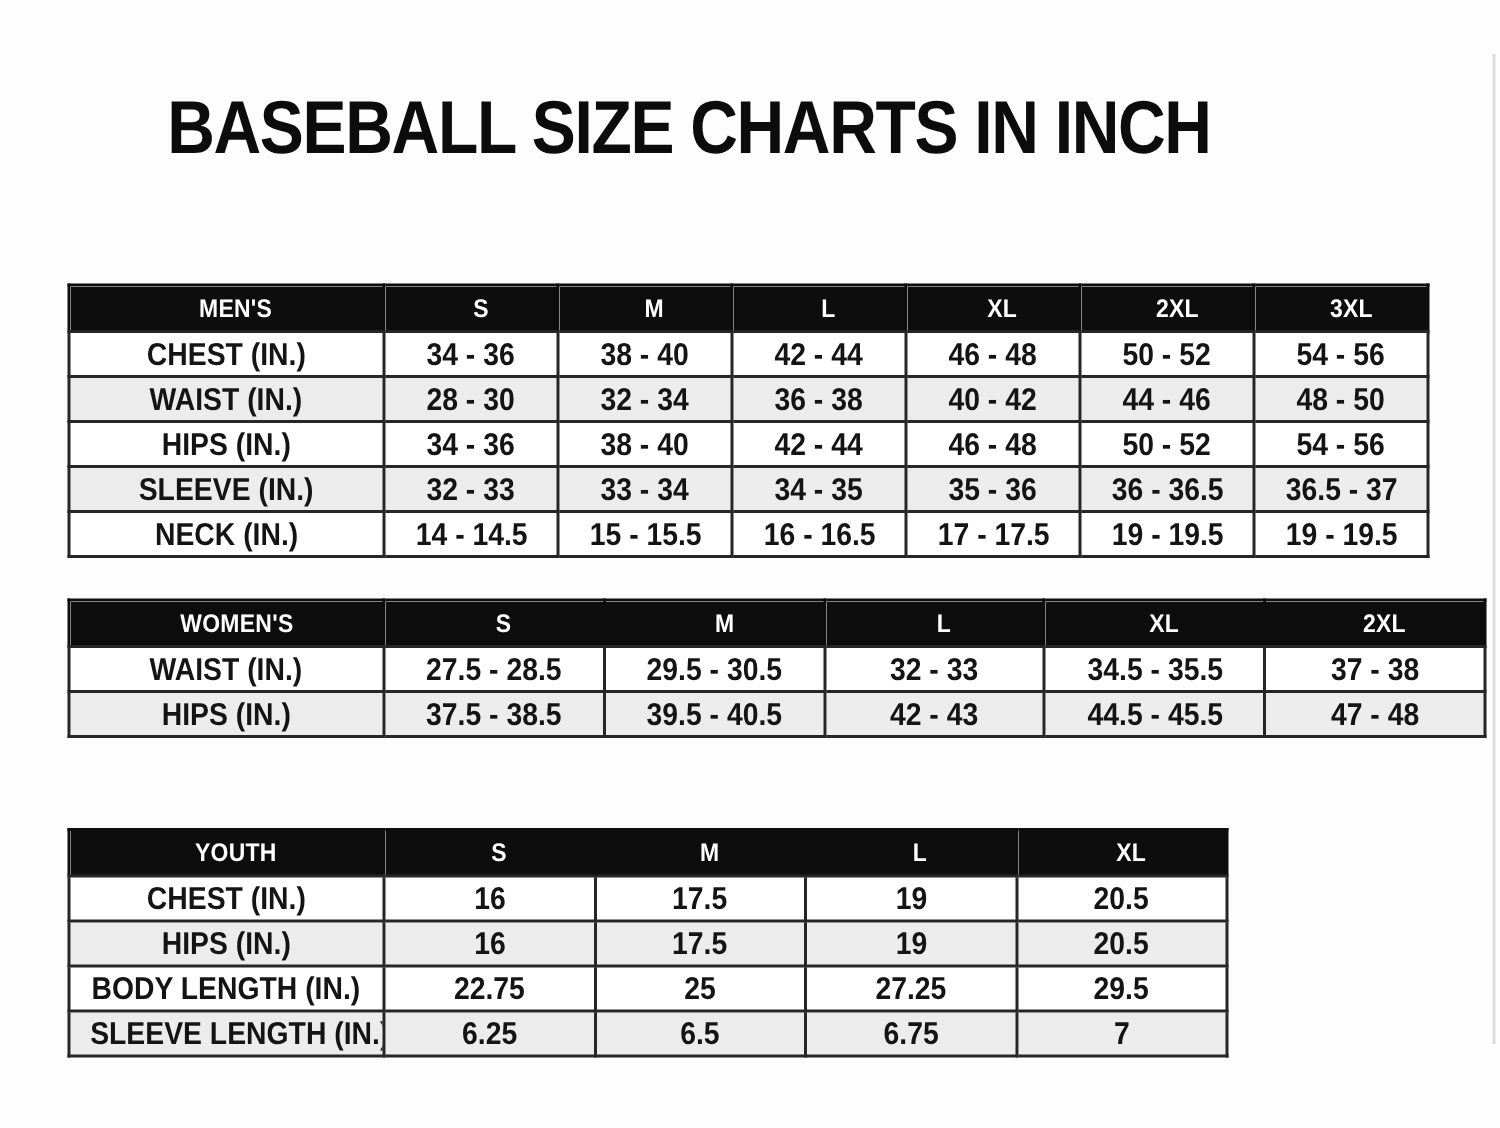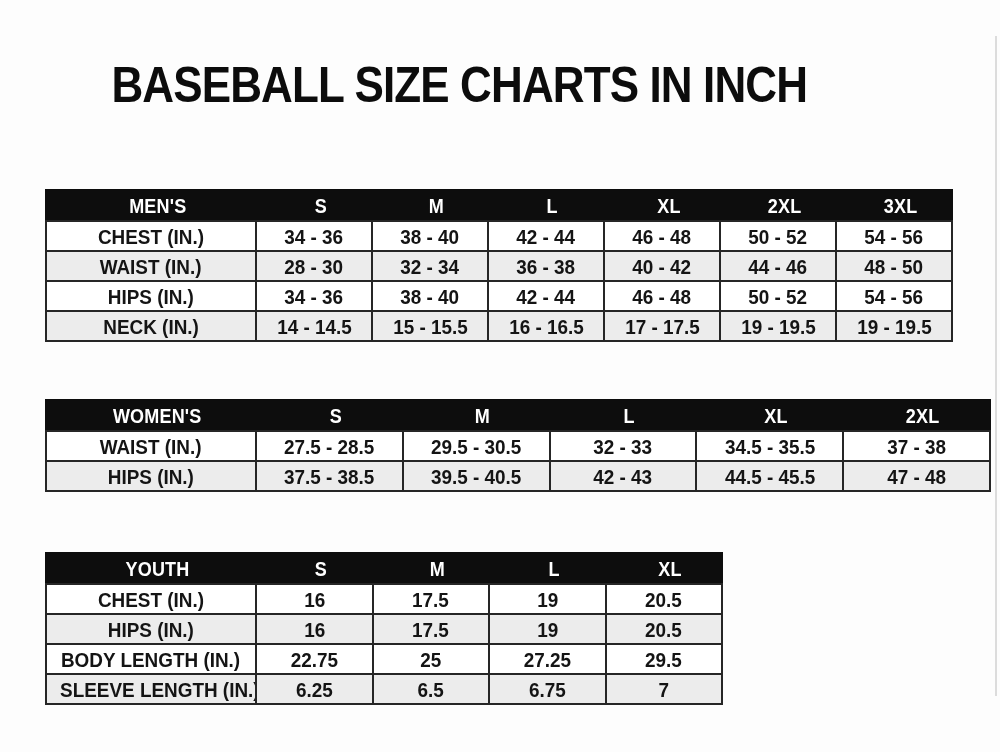--- a/index.html
+++ b/index.html
@@ -58,7 +58,7 @@
     color: var(--header-text, #ffffff);
     border-color: var(--header-bg, #0d0d0d);
     border-bottom-color: var(--border, #262626);
-    font-size: 20px;
+    font-size: 17px;
     height: 31px;
     letter-spacing: 0.2px;
     padding-left: 15px;

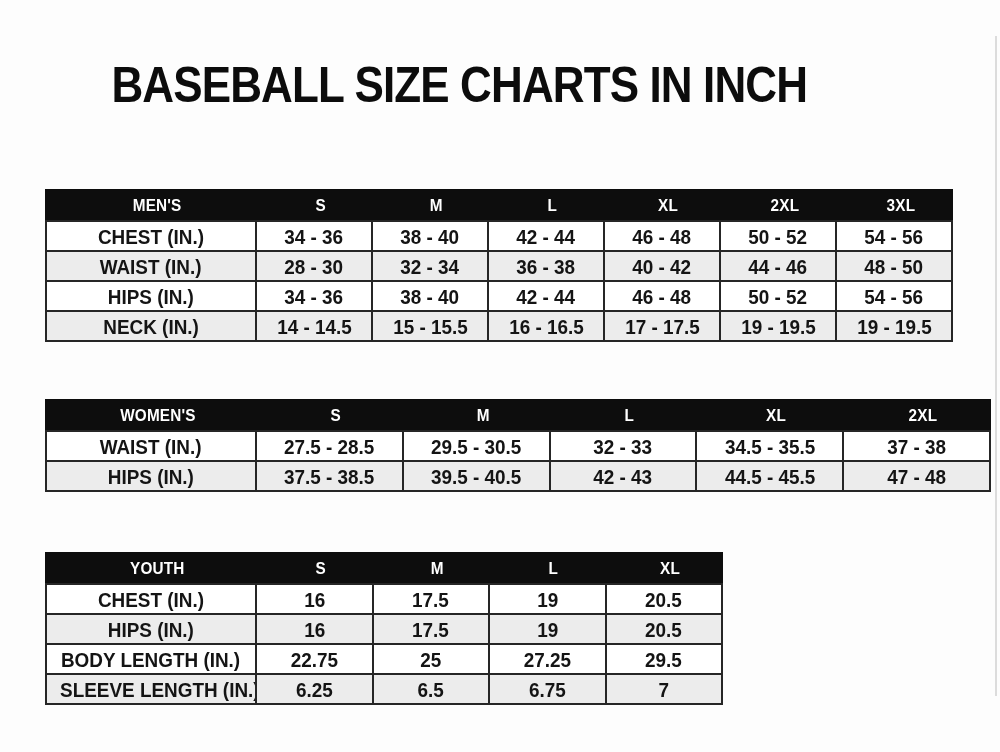--- a/index.html
+++ b/index.html
@@ -139,6 +139,15 @@
             <td><span class="cell-text">54 - 56</span></td>
           </tr>
           <tr>
+            <th scope="row"><span class="cell-text">SLEEVE (IN.)</span></th>
+            <td><span class="cell-text">32 - 33</span></td>
+            <td><span class="cell-text">33 - 34</span></td>
+            <td><span class="cell-text">34 - 35</span></td>
+            <td><span class="cell-text">35 - 36</span></td>
+            <td><span class="cell-text">36 - 36.5</span></td>
+            <td><span class="cell-text">36.5 - 37</span></td>
+          </tr>
+          <tr>
             <th scope="row"><span class="cell-text">NECK (IN.)</span></th>
             <td><span class="cell-text">14 - 14.5</span></td>
             <td><span class="cell-text">15 - 15.5</span></td>

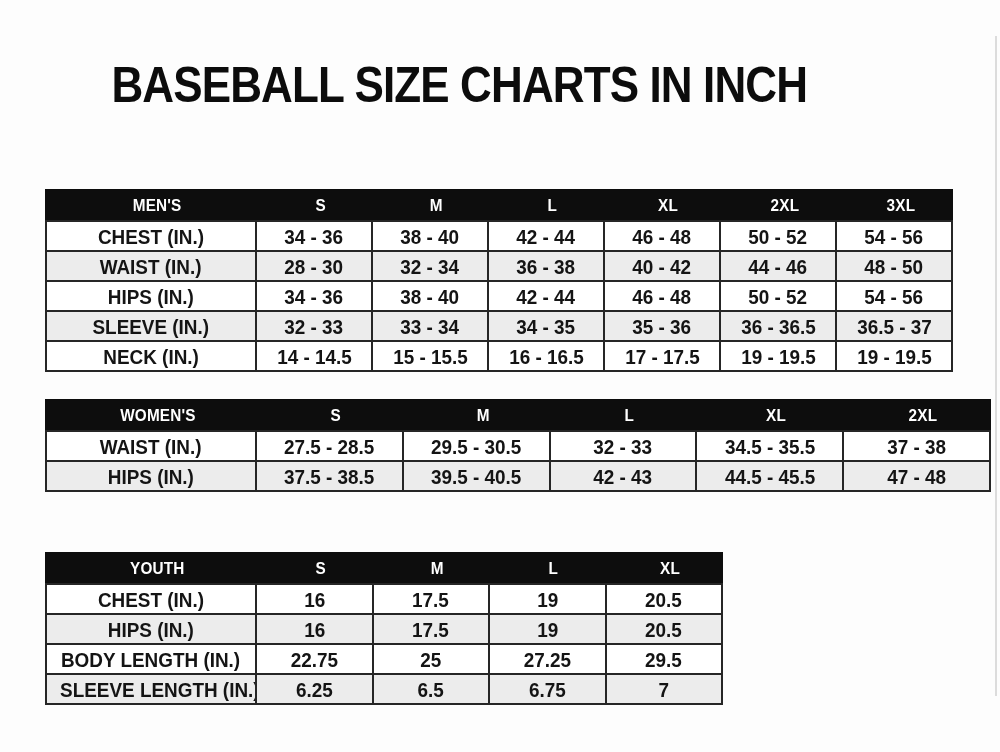--- a/index.html
+++ b/index.html
@@ -196,7 +196,7 @@
           </tr>
         </tbody>
       </table>
-      <table class="size-table" style="top: 552px; width: 678px;">
+      <table class="size-table" style="top: 552px; width: 774px;">
         <colgroup>
           <col style="width: 210px;">
           <col>

